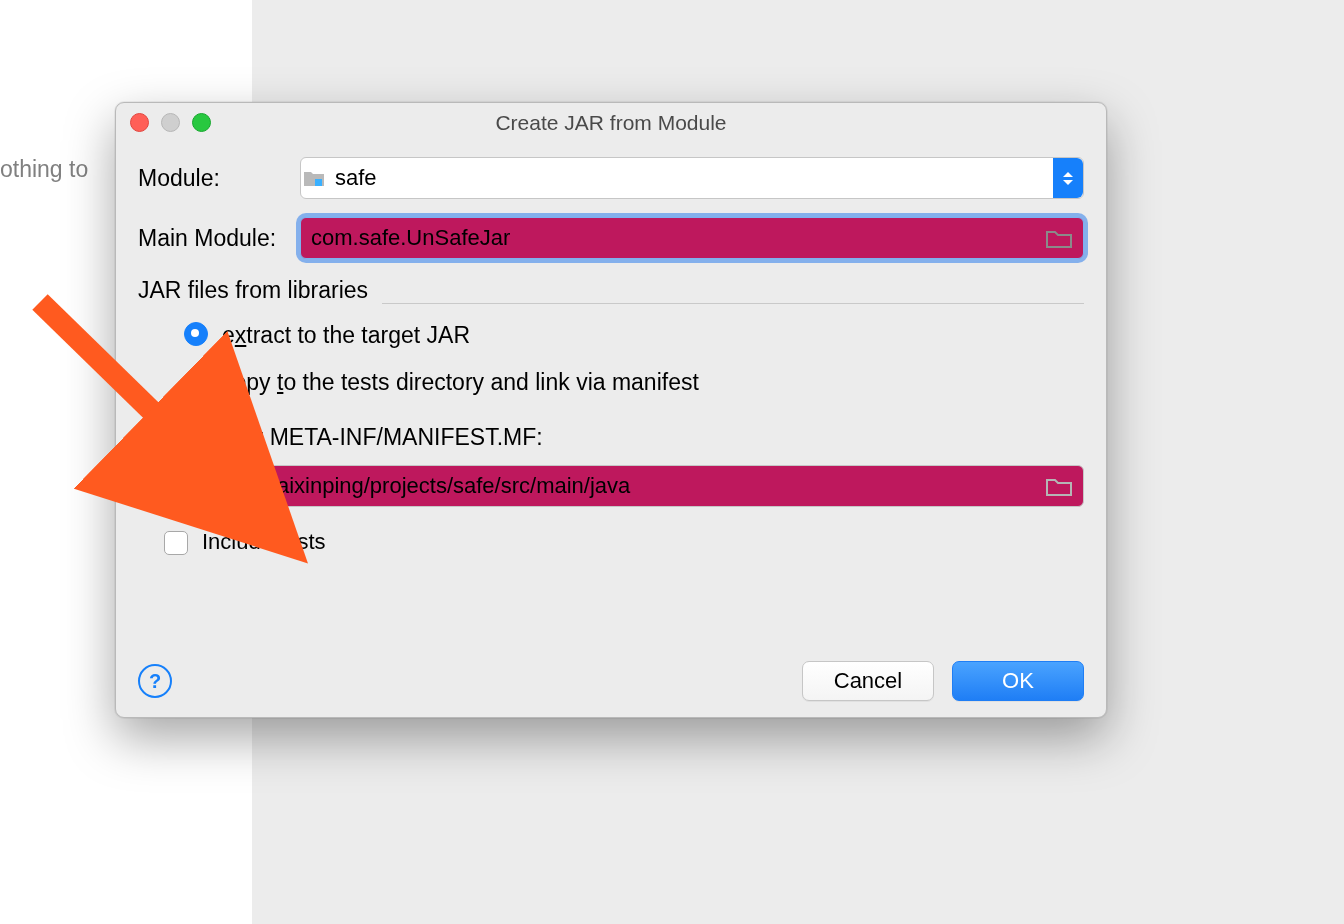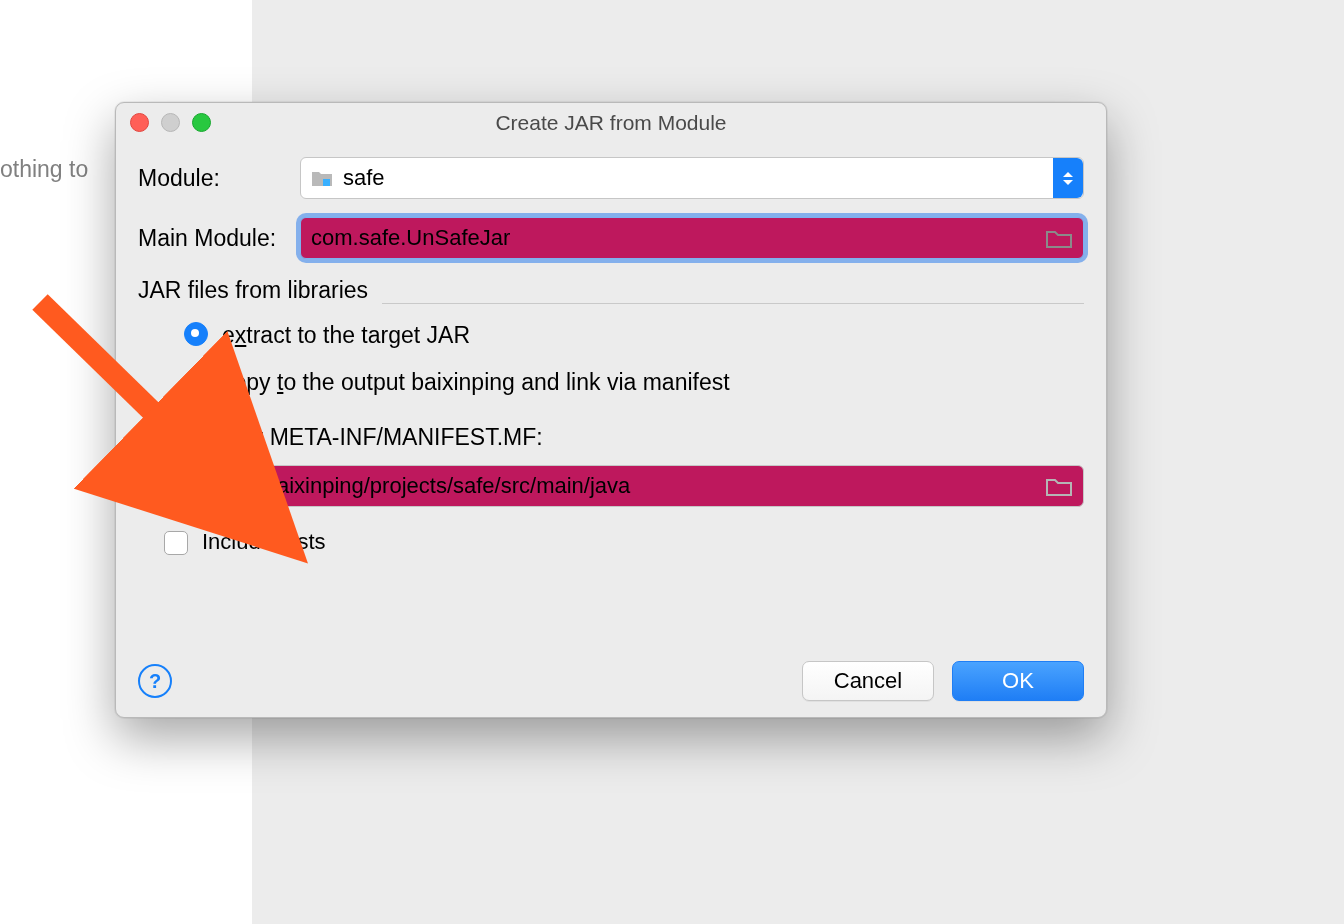--- a/index.html
+++ b/index.html
@@ -16,7 +16,7 @@
   .content{position:absolute;left:22px;right:22px;top:54px;bottom:16px}
   .row{display:flex;align-items:center;margin-bottom:18px}
   .lbl{width:162px;font-size:23px;color:#000}
-  .combo{flex:1;height:40px;background:#fff;border:1px solid #c6c6c6;border-radius:6px;display:flex;align-items:center;padding:0 10px;position:relative}
+  .combo{flex:1;height:40px;background:#fff;border:1px solid #c6c6c6;border-radius:6px;display:flex;align-items:center;padding:0 2px;position:relative}
   .module-ico{width:22px;height:18px;margin-right:10px;position:relative}
   .module-ico svg{display:block}
   .combo-txt{font-size:22px;color:#000}

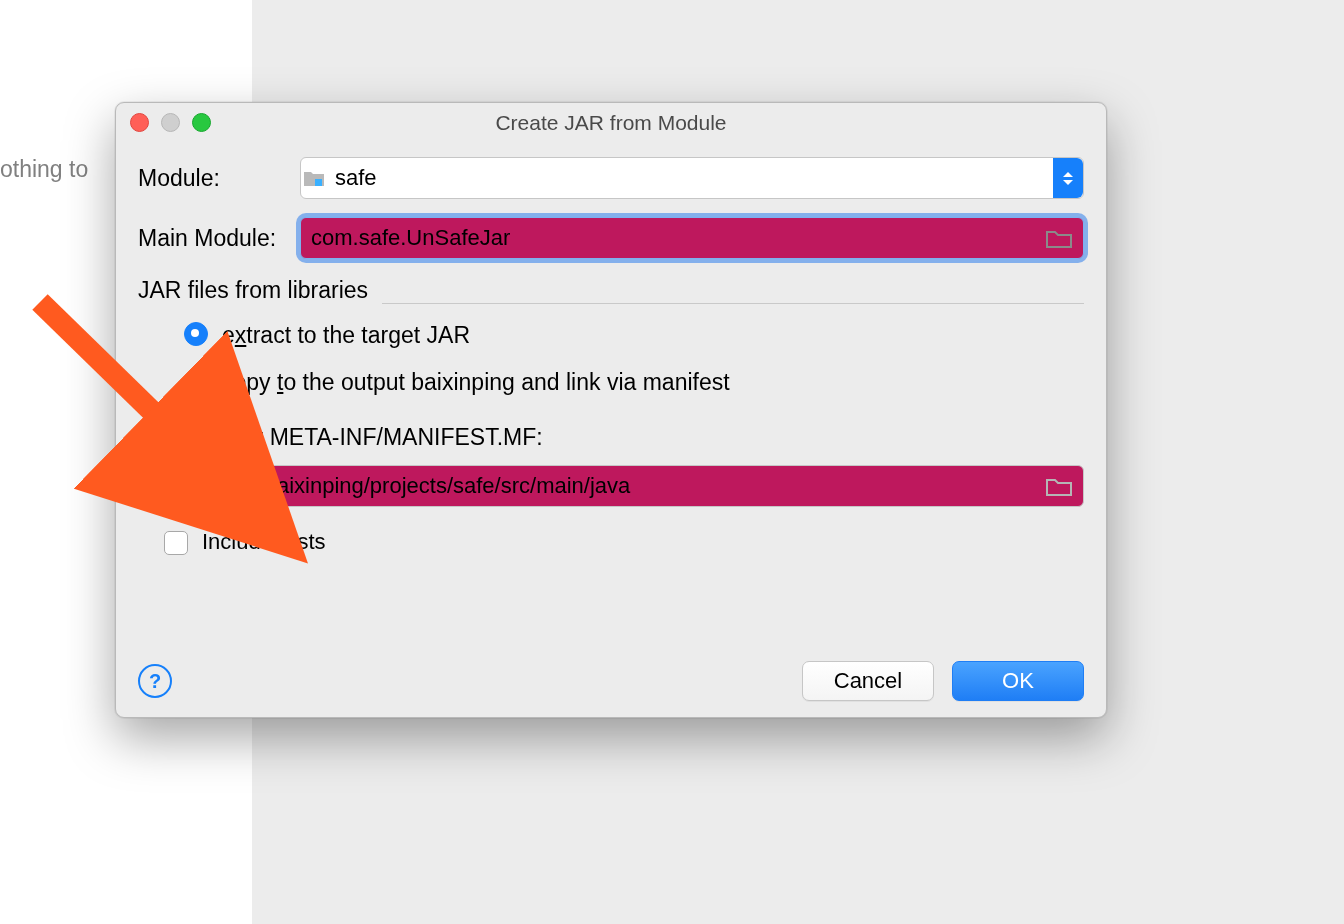--- a/index.html
+++ b/index.html
@@ -109,7 +109,7 @@
       </div>
       <div class="radiorow">
         <div class="radio"></div>
-        <div class="radiotxt"><span>copy </span><span class="u">t</span><span>o the output baixinping and link via manifest</span></div>
+        <div class="radiotxt"><span>copy </span><span class="u">t</span><span>o the tests directory and link via manifest</span></div>
       </div>
     </div>
 

